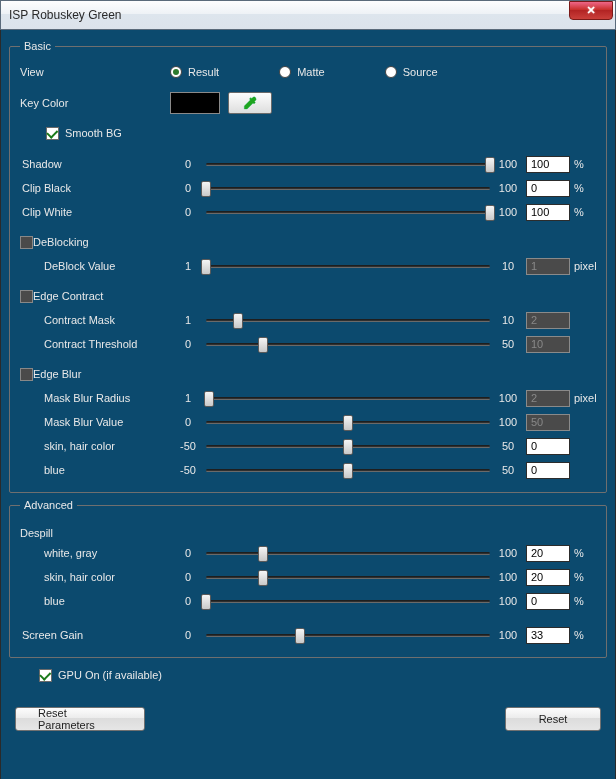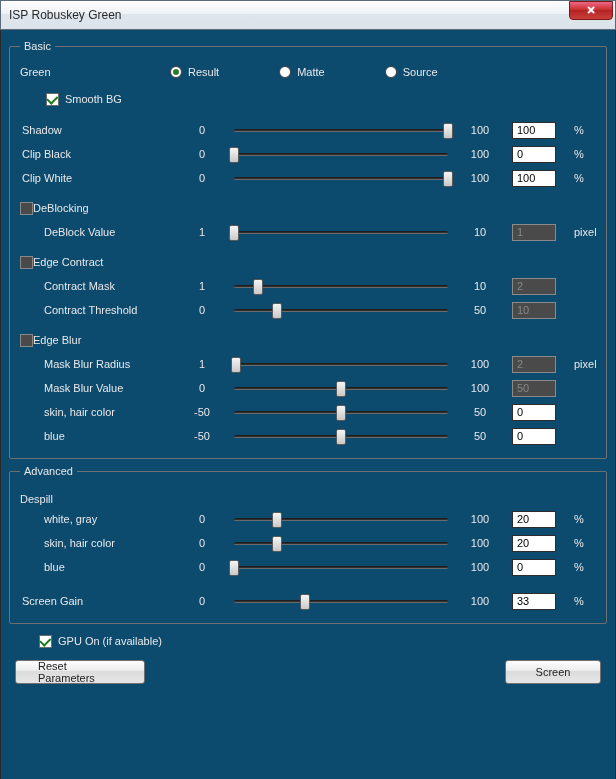--- a/index.html
+++ b/index.html
@@ -160,7 +160,7 @@
     <legend>Basic</legend>
 
     <div class="view-row">
-      <span class="vlabel">Green</span>
+      <span class="vlabel">View</span>
       <div class="radio">
         <span class="radio-dot">
             <span class="inner"></span>

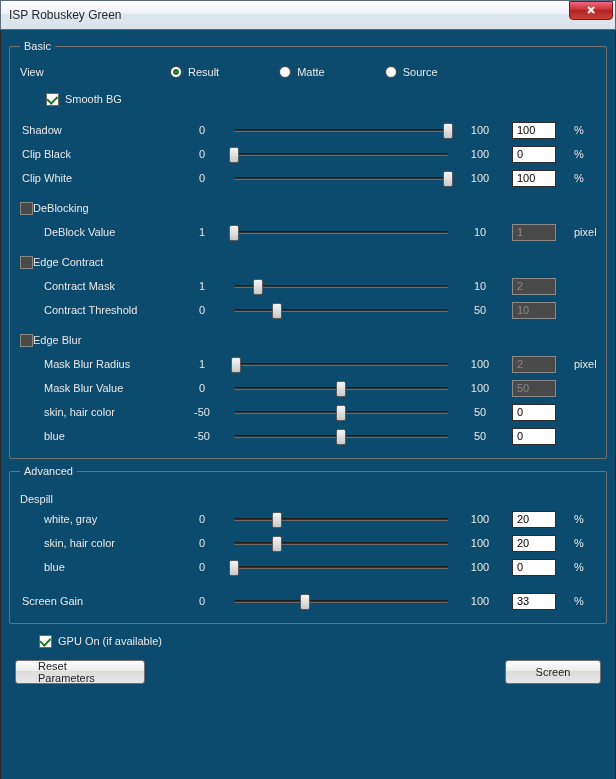--- a/index.html
+++ b/index.html
@@ -177,6 +177,15 @@
       </div>
     </div>
 
+    <div class="keycolor-row">
+      <span class="vlabel">Key Color</span>
+      <div class="swatch"></div>
+      <div class="eyedrop">
+        <svg viewBox="0 0 16 16">
+          <path d="M13.5 2.5a2 2 0 0 0-2.8 0l-1 1-0.9-0.9-1.4 1.4 0.9 0.9-6 6V14h2.8l6-6 0.9 0.9 1.4-1.4-0.9-0.9 1-1a2 2 0 0 0 0-2.8z" fill="#1fa51f" stroke="#0a5" stroke-width="0.3"></path>
+        </svg>
+      </div>
+    </div>
 
     <div class="check-row">
       <span class="cbox checked"></span>

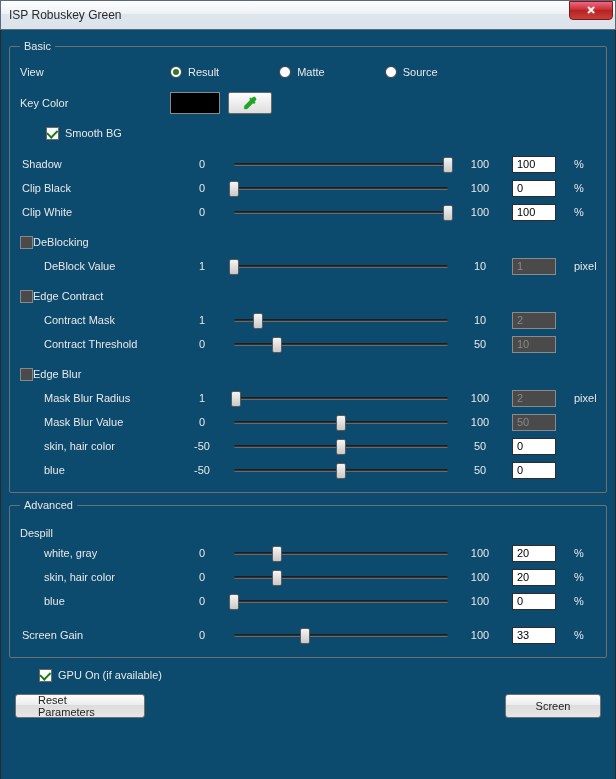--- a/index.html
+++ b/index.html
@@ -55,7 +55,7 @@
     display: grid;
     grid-template-columns: 150px 36px 1fr 36px 48px 22px;
     align-items: center;
-    column-gap: 14px;
+    column-gap: 0;
     height: 24px;
   }
   .row .label { padding-left: 2px; }

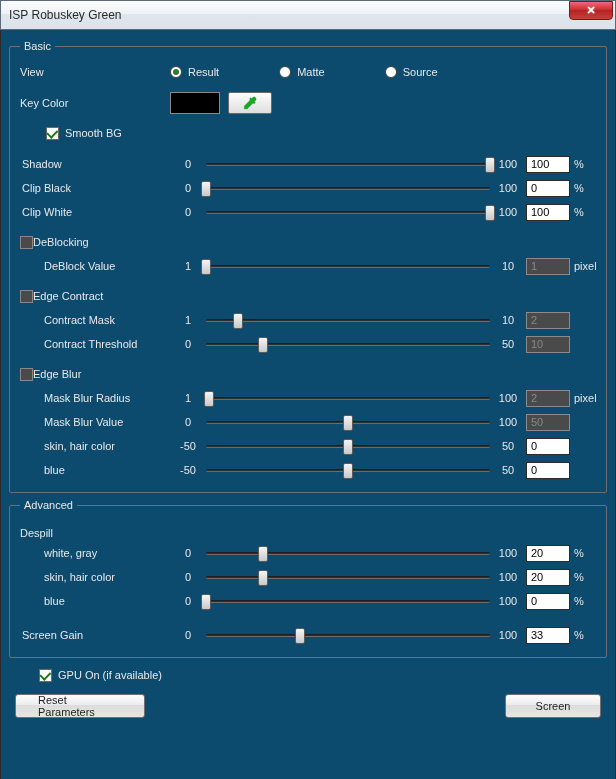--- a/index.html
+++ b/index.html
@@ -132,7 +132,7 @@
   .section-check { display:flex; align-items:center; margin: 8px 0 2px 0; height:20px; }
   .subhdr { margin: 8px 0 2px 0; }
   
-  .btns { display:flex; gap: 24px; margin-top: 6px; padding: 2px 6px 6px 6px; }
+  .btns { display:flex; gap: 24px; margin-top: 19px; padding: 2px 6px 6px 6px; }
   .btn {
     height: 24px;
     background: linear-gradient(to bottom,#fdfdfd 0%,#ececec 45%,#dcdcdc 46%,#e6e6e6 100%);

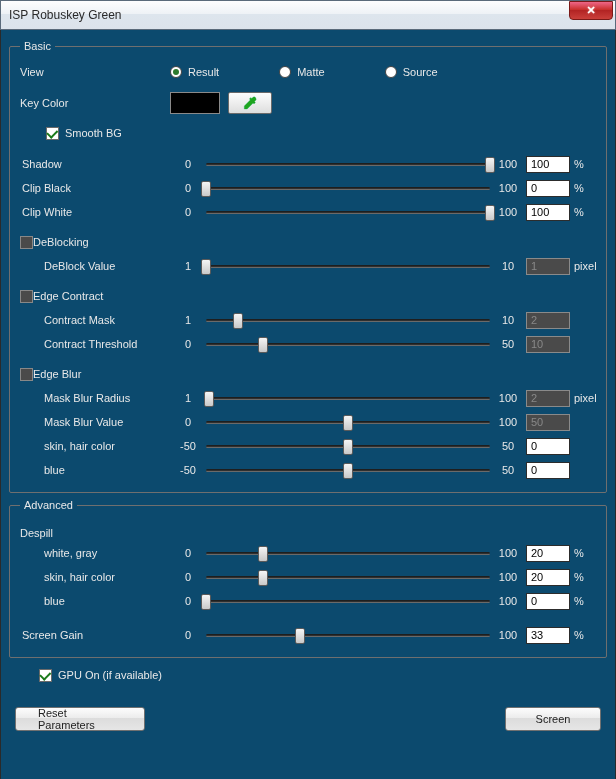--- a/index.html
+++ b/index.html
@@ -379,7 +379,7 @@
   <div class="btns">
     <div class="btn" style="width:130px">Reset Parameters</div>
     <div class="spacer"></div>
-    <div class="btn" style="width:96px">Screen</div>
+    <div class="btn" style="width:96px">Reset</div>
   </div>
 
 </div>

